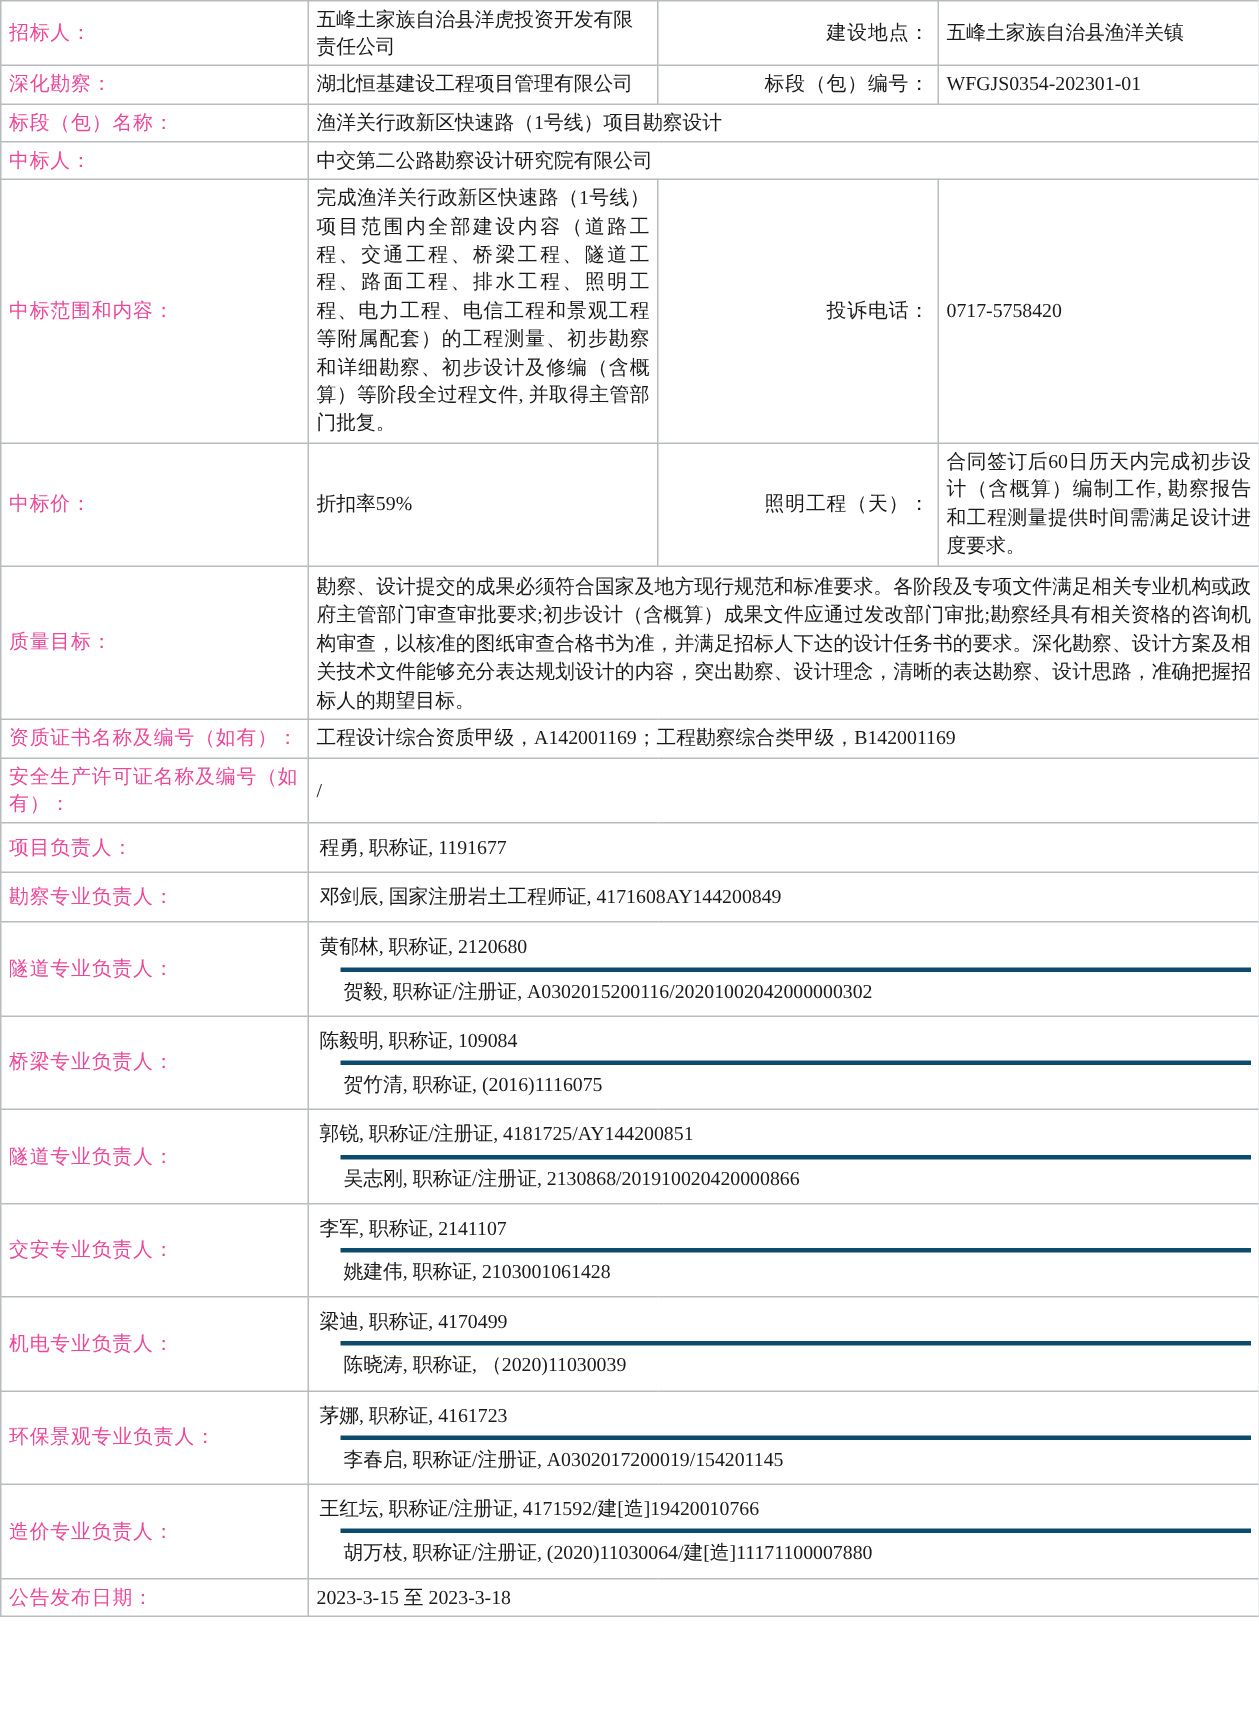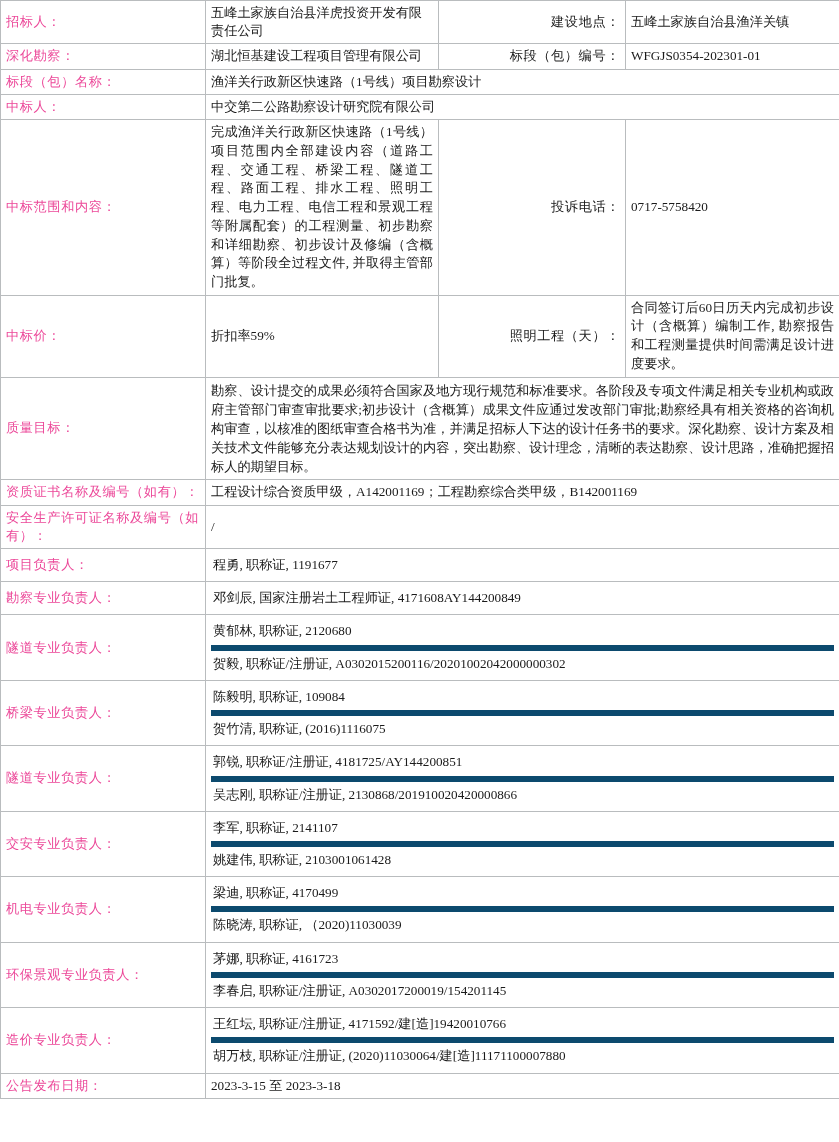--- a/index.html
+++ b/index.html
@@ -72,7 +72,8 @@
     padding: 0;
   }
   td.person-cell .person-line + .person-line {
-    border-top: 6px solid #0c4a6e;
+    border-top: 3px solid #0c4a6e;
+    margin-left: 16px;
   }
   td.twolabel {
     line-height: 1.45;

